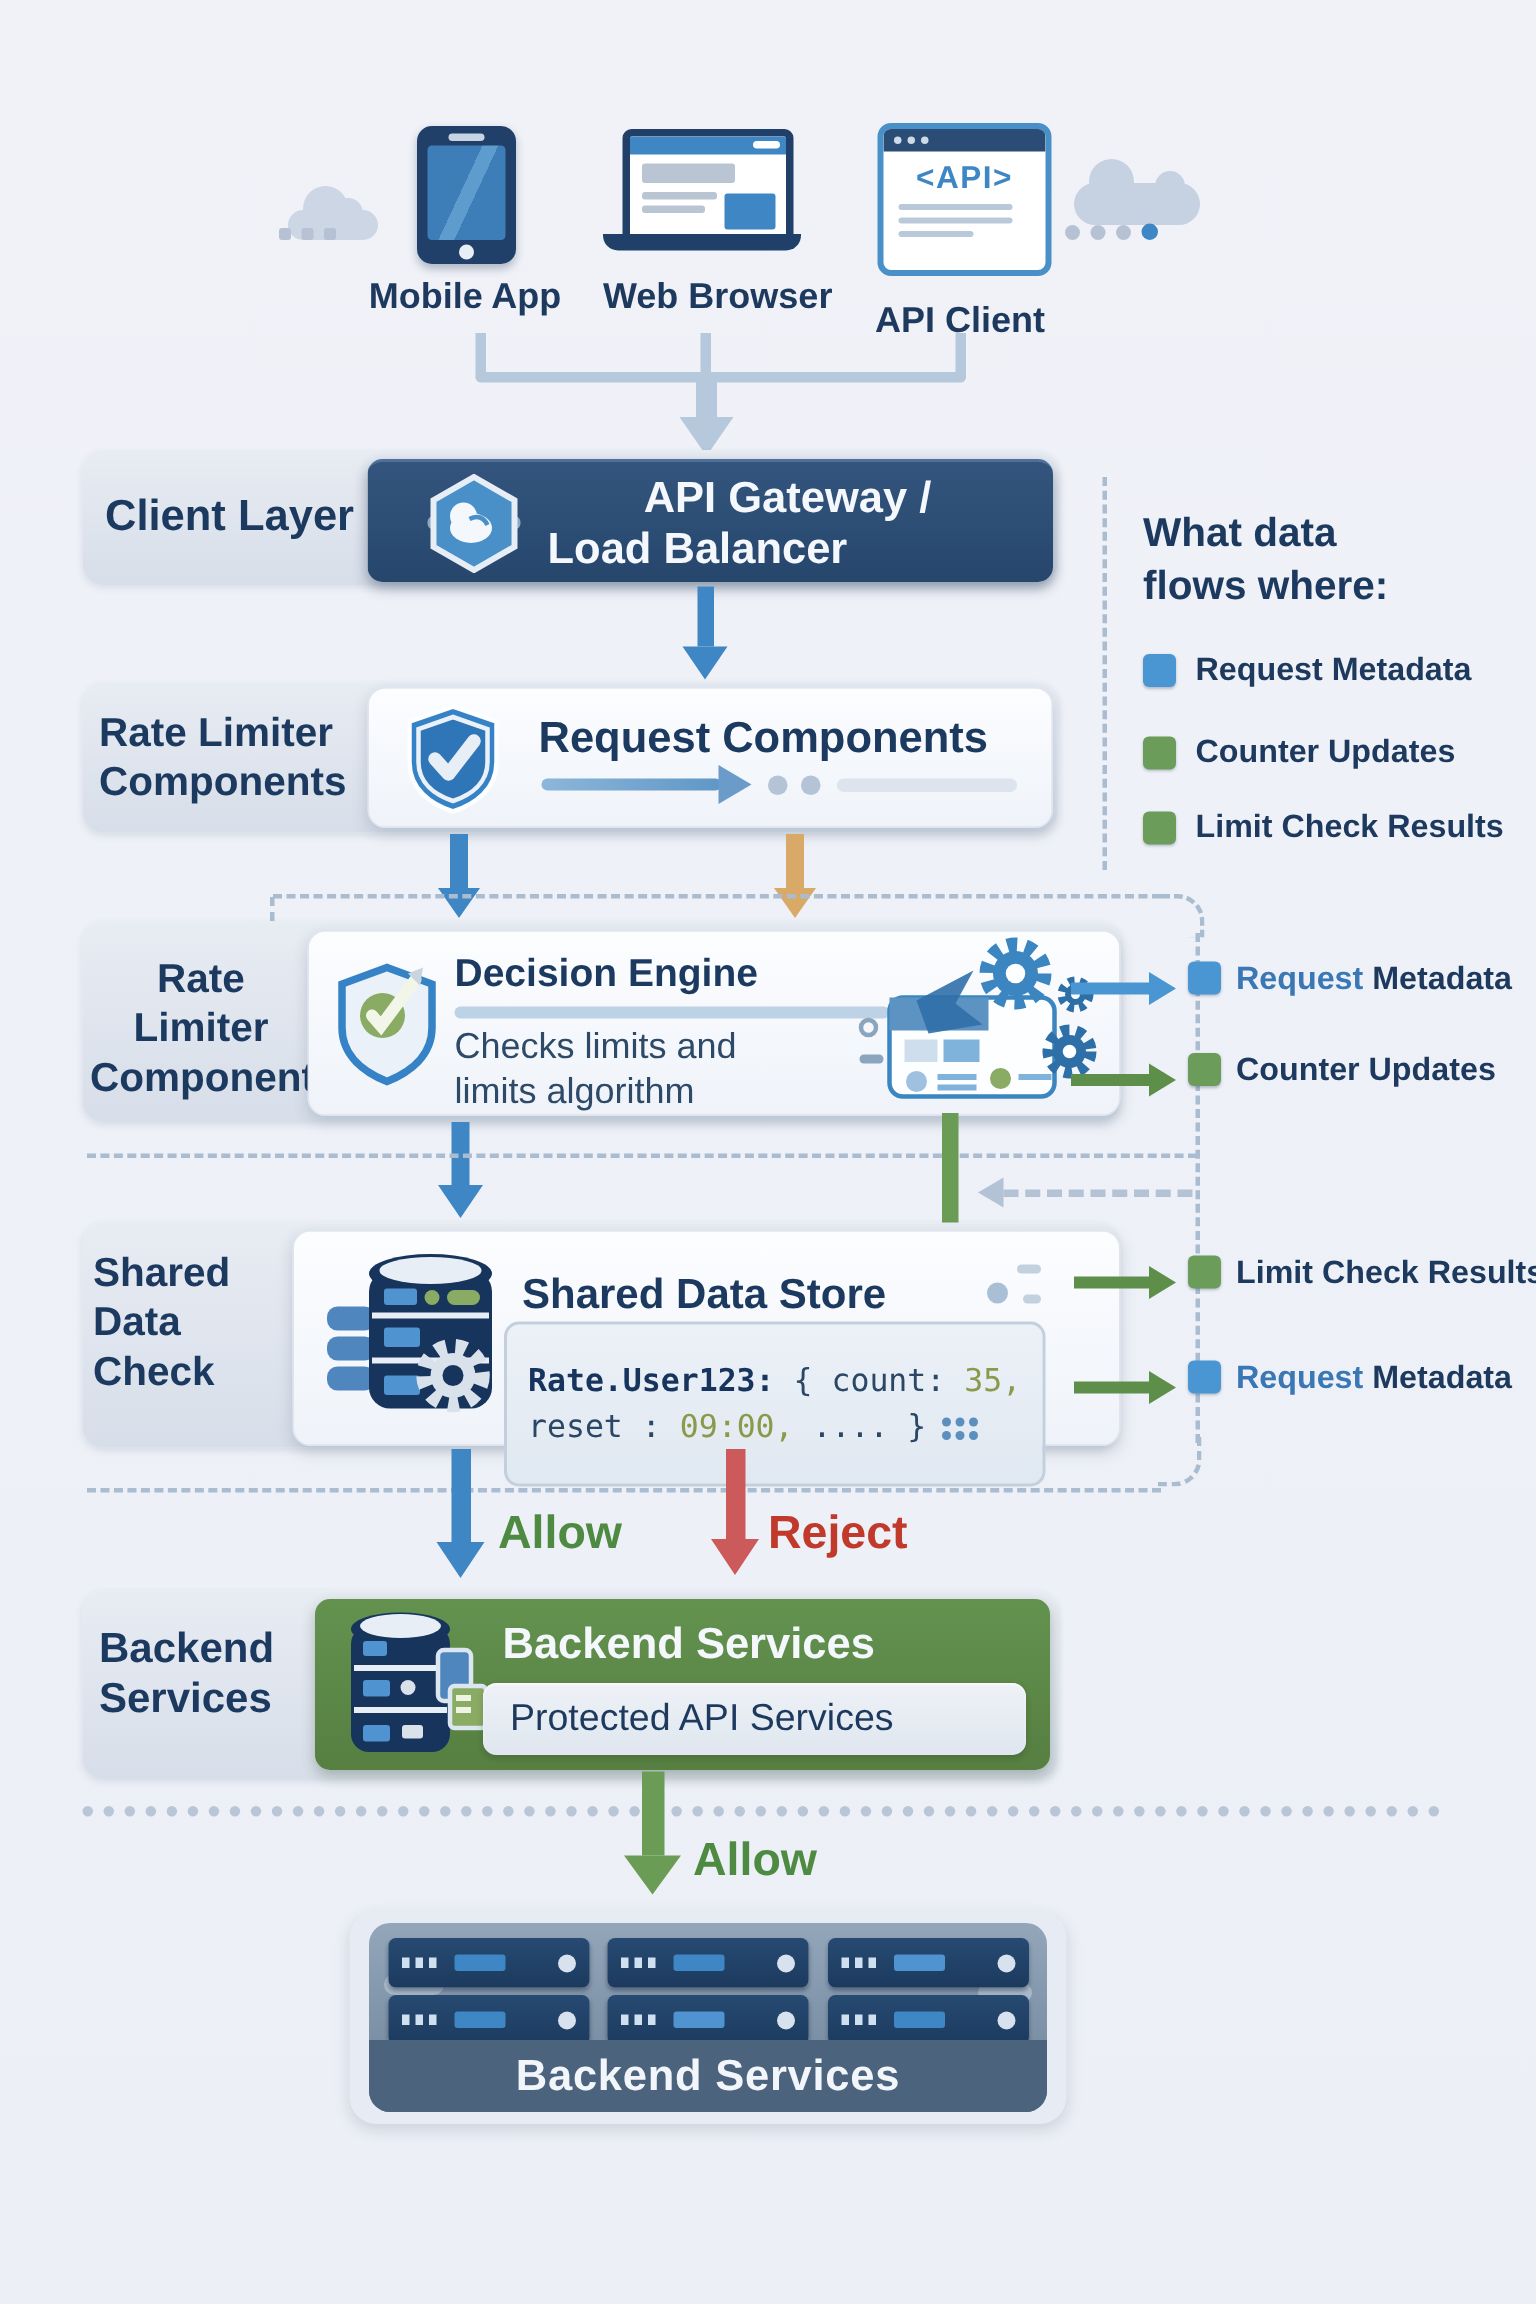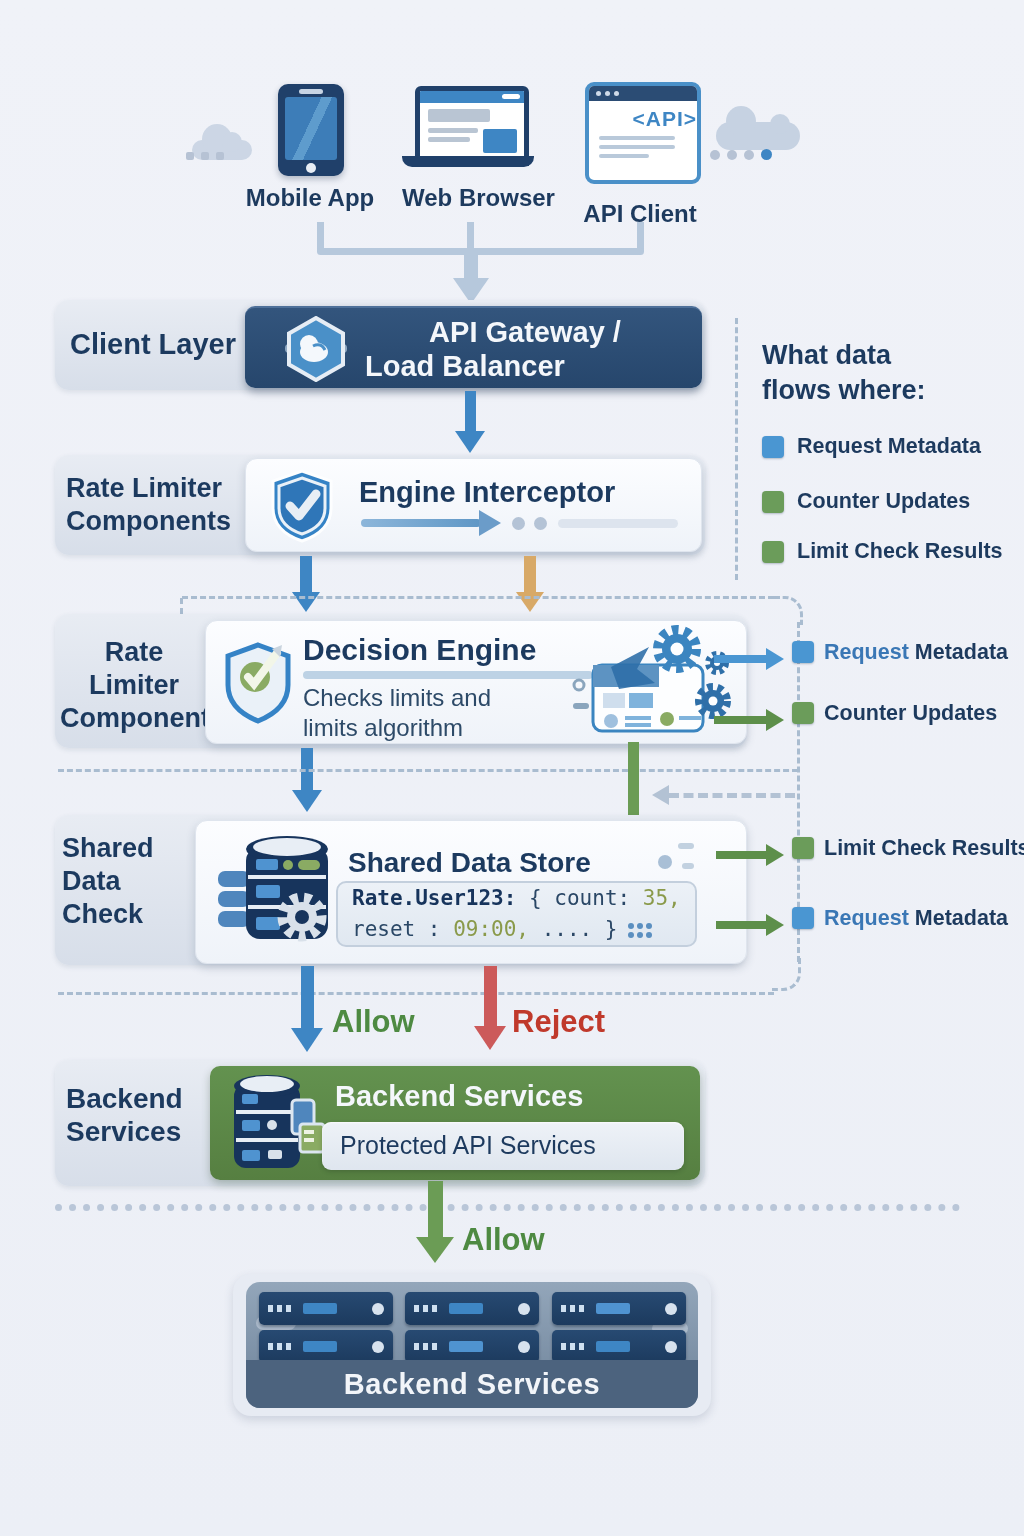--- a/index.html
+++ b/index.html
@@ -41,7 +41,7 @@
   .apiwin{position:absolute;width:108px;height:94px;background:#fff;border:4px solid #4a90c8;border-radius:9px;overflow:hidden;}
   .apiwin .head{height:15px;background:#2b4c74;display:flex;align-items:center;gap:4px;padding-left:7px;}
   .apiwin .head i{width:5px;height:5px;border-radius:50%;background:#cfdae8;}
-  .apiwin .code{font-weight:700;font-size:21px;color:#3e86c4;text-align:right;margin-top:6px;letter-spacing:1px;}
+  .apiwin .code{font-weight:700;font-size:21px;color:#3e86c4;text-align:center;margin-top:6px;letter-spacing:1px;}
   .apiwin .bar{height:4px;background:#b9c9da;border-radius:2px;margin:5px 10px 0 10px;}
 
   .cloud{position:absolute;background:#c6d2e2;border-radius:14px;}

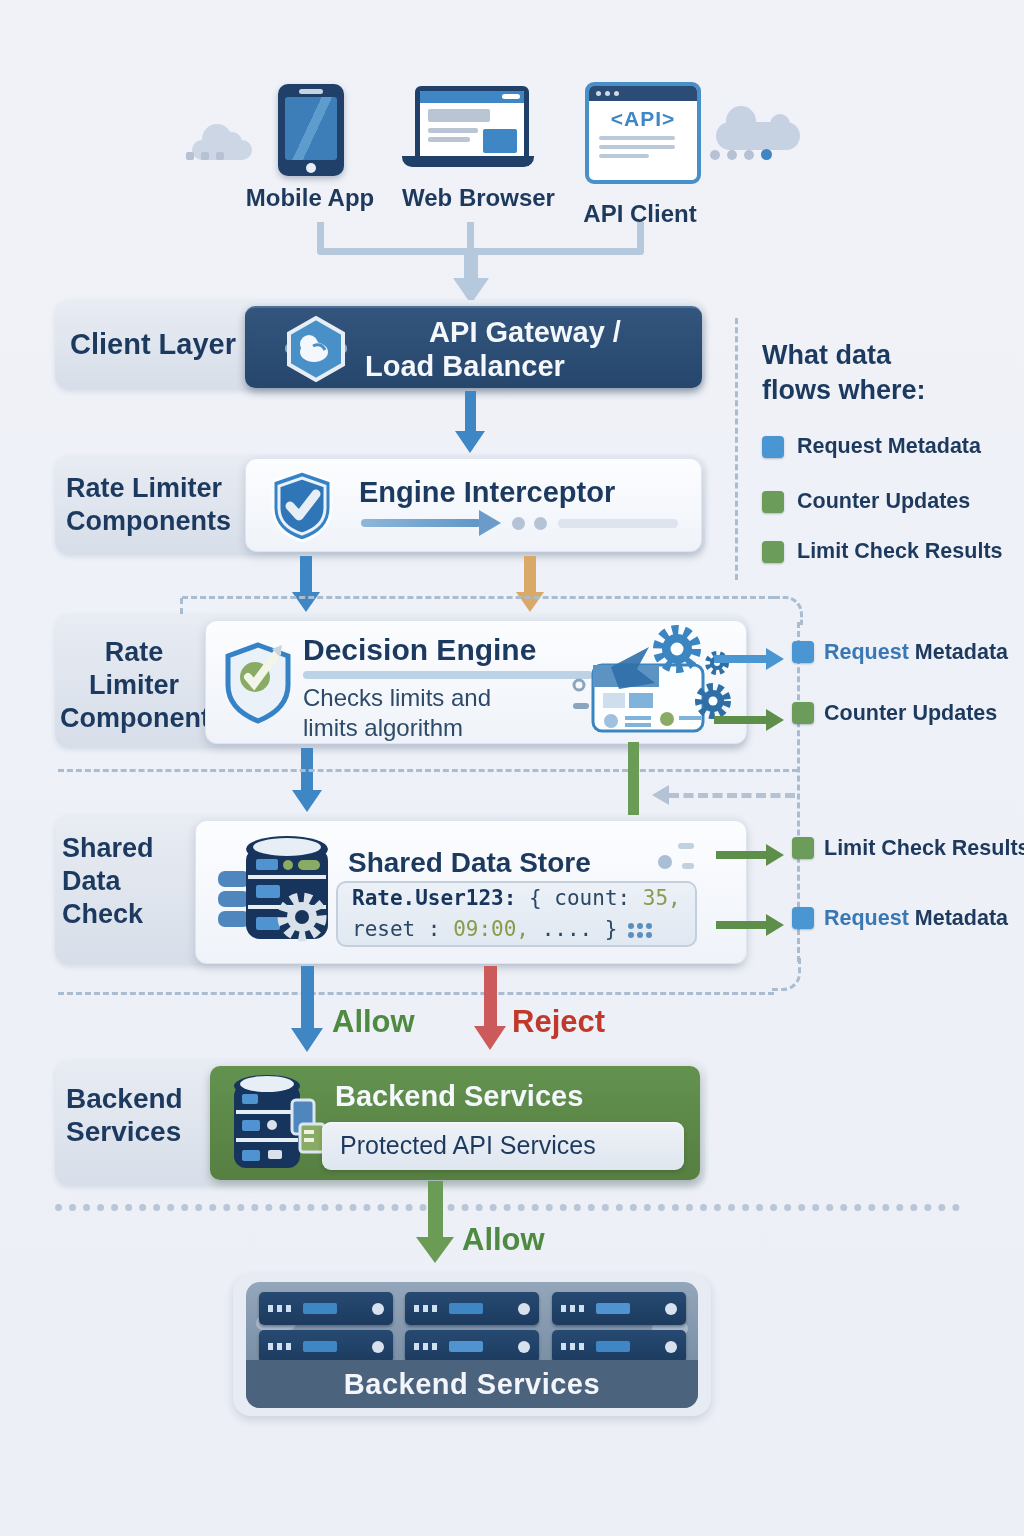--- a/index.html
+++ b/index.html
@@ -198,7 +198,7 @@
       <path d="M34 10 L57 18 V40 C57 54 46 62 34 66 C22 62 11 54 11 40 V18 Z" fill="#2f76b8" stroke="#eaf1f8" stroke-width="3"></path>
       <path d="M22 38 L31 48 L48 26" stroke="#e8eef5" stroke-width="9" fill="none" stroke-linecap="round" stroke-linejoin="round"></path>
     </svg>
-    <div class="title-navy nowrap" style="position:absolute;left:113px;top:17px;font-size:29px">Engine Interceptor</div>
+    <div class="title-navy nowrap" style="position:absolute;left:113px;top:17px;font-size:29px">Request Components</div>
     <div>
       <div class="abs" style="left:115px;top:60px;width:120px;height:8px;border-radius:4px;background:linear-gradient(90deg,#8db6da,#5f97c6)"></div>
       <div class="abs" style="left:233px;top:51px;width:0;height:0;border-top:13px solid transparent;border-bottom:13px solid transparent;border-left:22px solid #6b9cc9"></div>

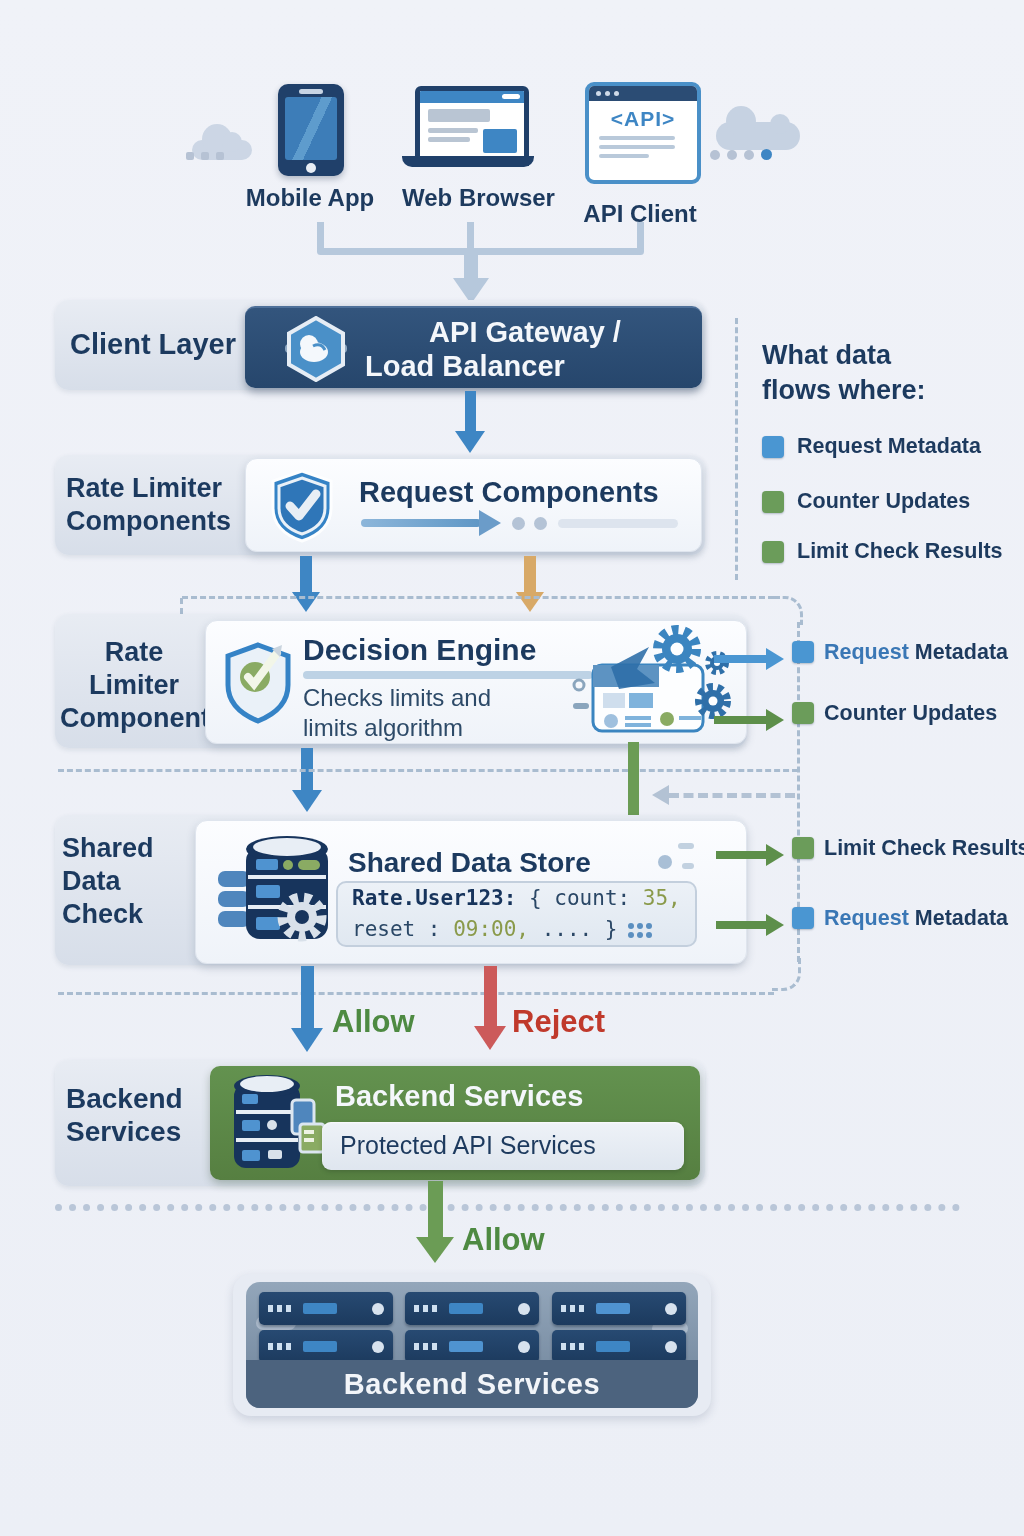--- a/index.html
+++ b/index.html
@@ -236,7 +236,7 @@
       <path d="M26 36 L32 43 L55 12" stroke="#f2f6e8" stroke-width="8" fill="none" stroke-linecap="round"></path>
       <path d="M50 8 L60 4 L58 16" fill="#c9d4de"></path>
     </svg>
-    <div class="title-navy nowrap" style="position:absolute;left:97px;top:12px;font-size:30px">Decision Engine</div>
+    <div class="title-navy nowrap" style="position:absolute;left:97px;top:12px;font-size:26px">Decision Engine</div>
     <div class="abs" style="left:97px;top:50px;width:290px;height:8px;background:#bdd2e5;border-radius:4px"></div>
     <div style="position:absolute;left:97px;top:62px;font-size:24px;color:#2d4a68;line-height:30px">
       <div class="nowrap">Checks limits and</div>

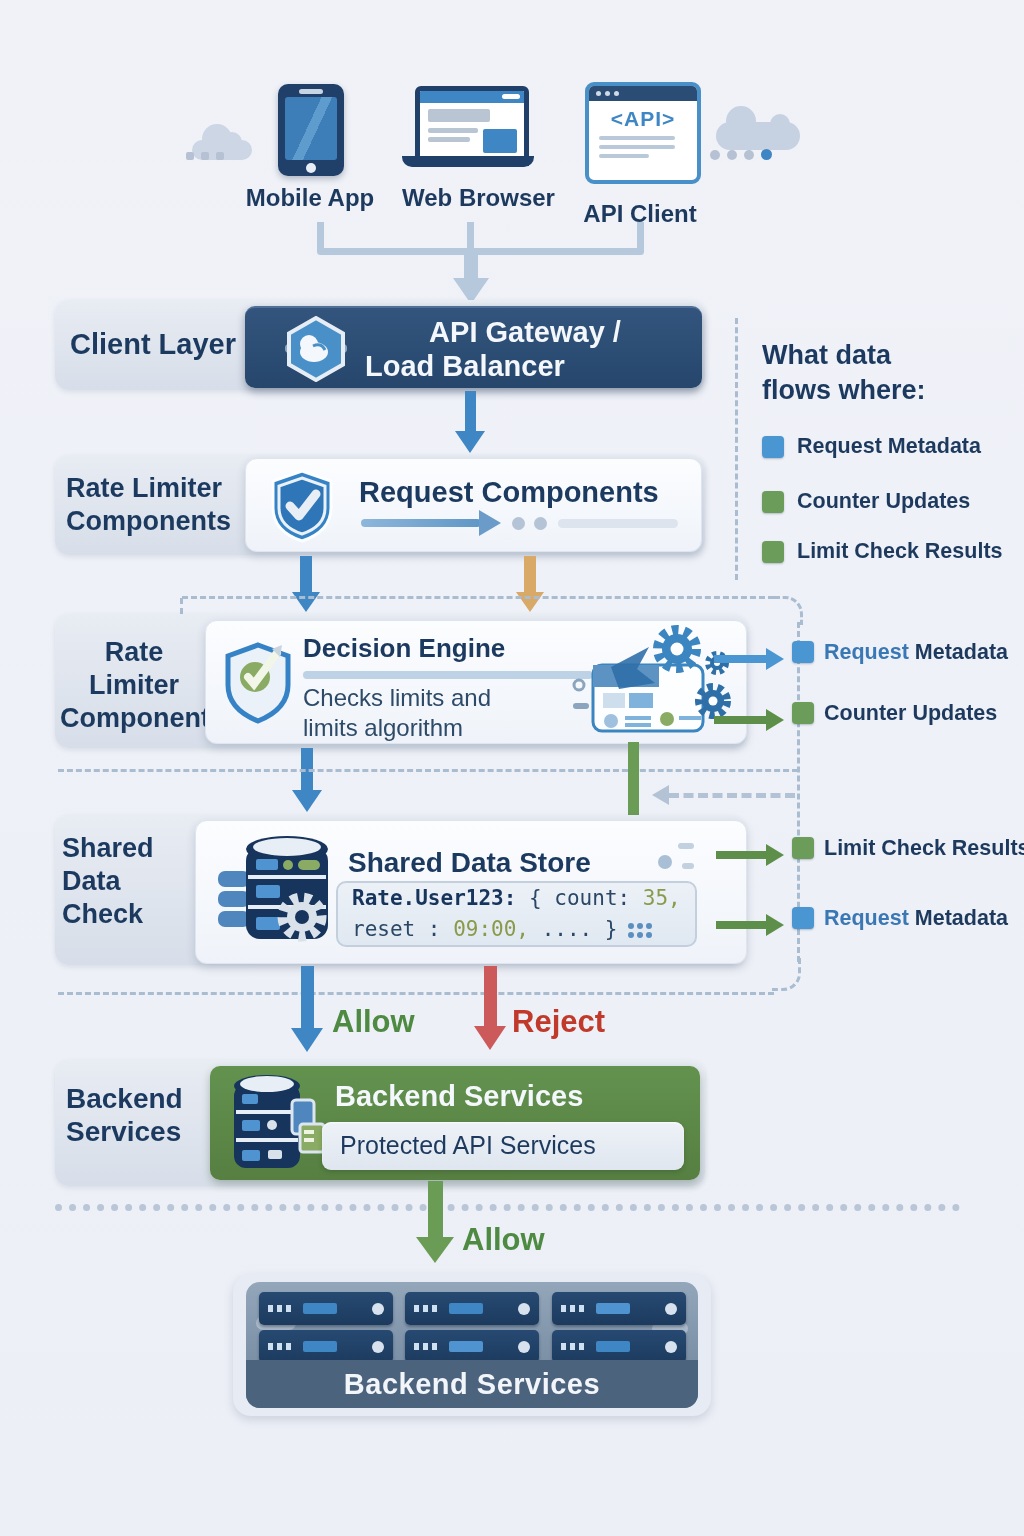--- a/index.html
+++ b/index.html
@@ -63,7 +63,7 @@
 
   
   .codebox{position:absolute;background:linear-gradient(#ecf1f7,#e0e8f1);border:2px solid #c3cfdd;border-radius:10px;
-      font-family:"DejaVu Sans Mono",monospace;font-size:21px;color:#2a4766;padding:0 14px;line-height:31px;white-space:nowrap;}
+      font-family:"DejaVu Sans Mono",monospace;font-size:21px;color:#2a4766;padding:22px 14px;line-height:31px;white-space:nowrap;}
   .codebox .k{font-weight:700;color:#17345c;}
   .codebox .num{color:#8a9a4a;}
   .dots6{display:inline-flex;flex-direction:column;gap:3px;vertical-align:middle;margin-left:10px;}

